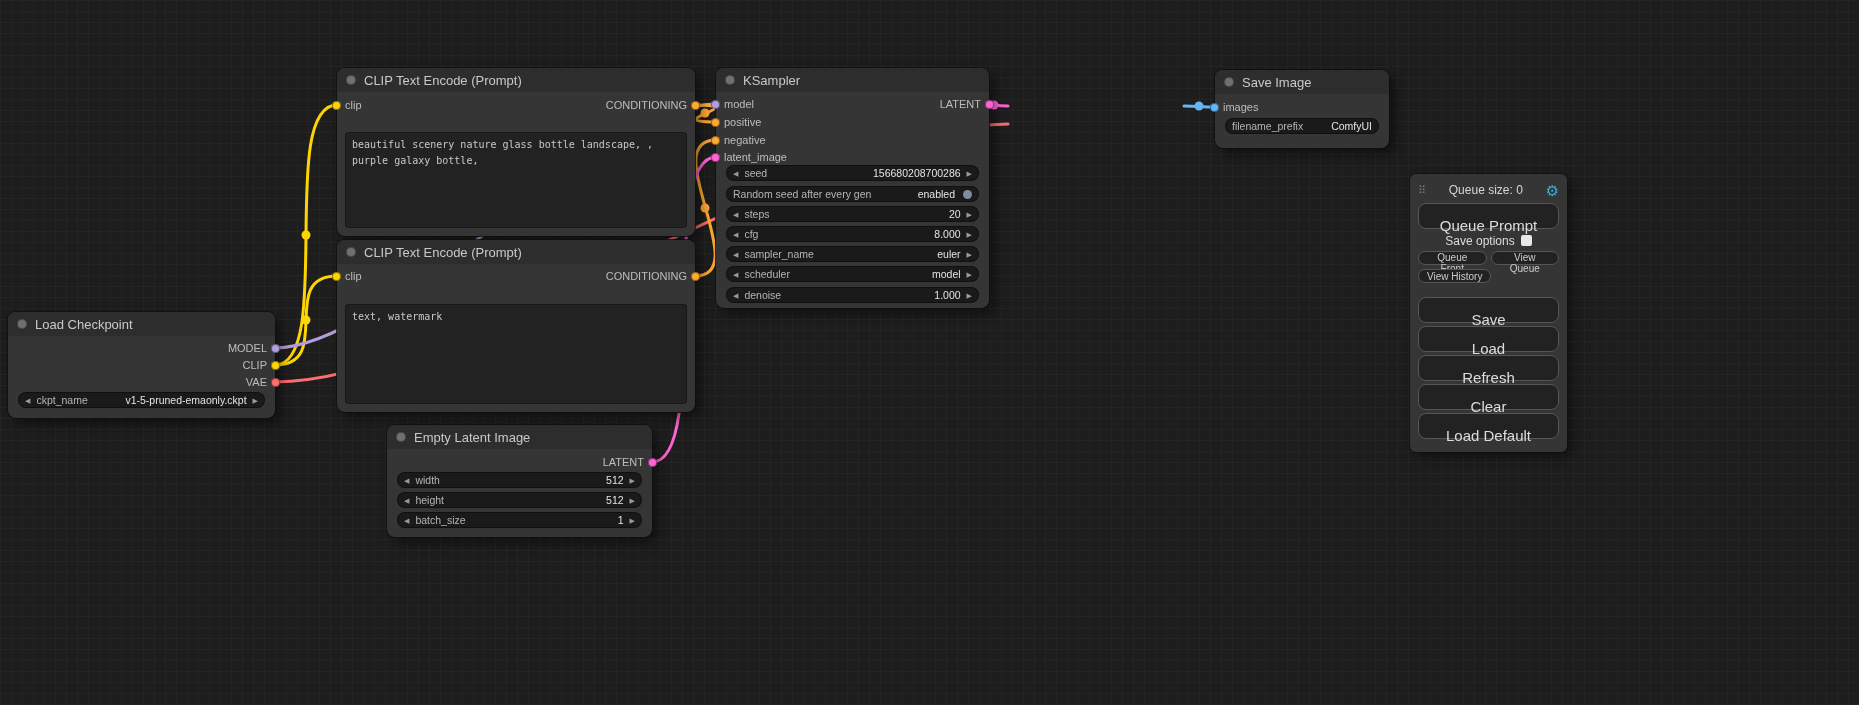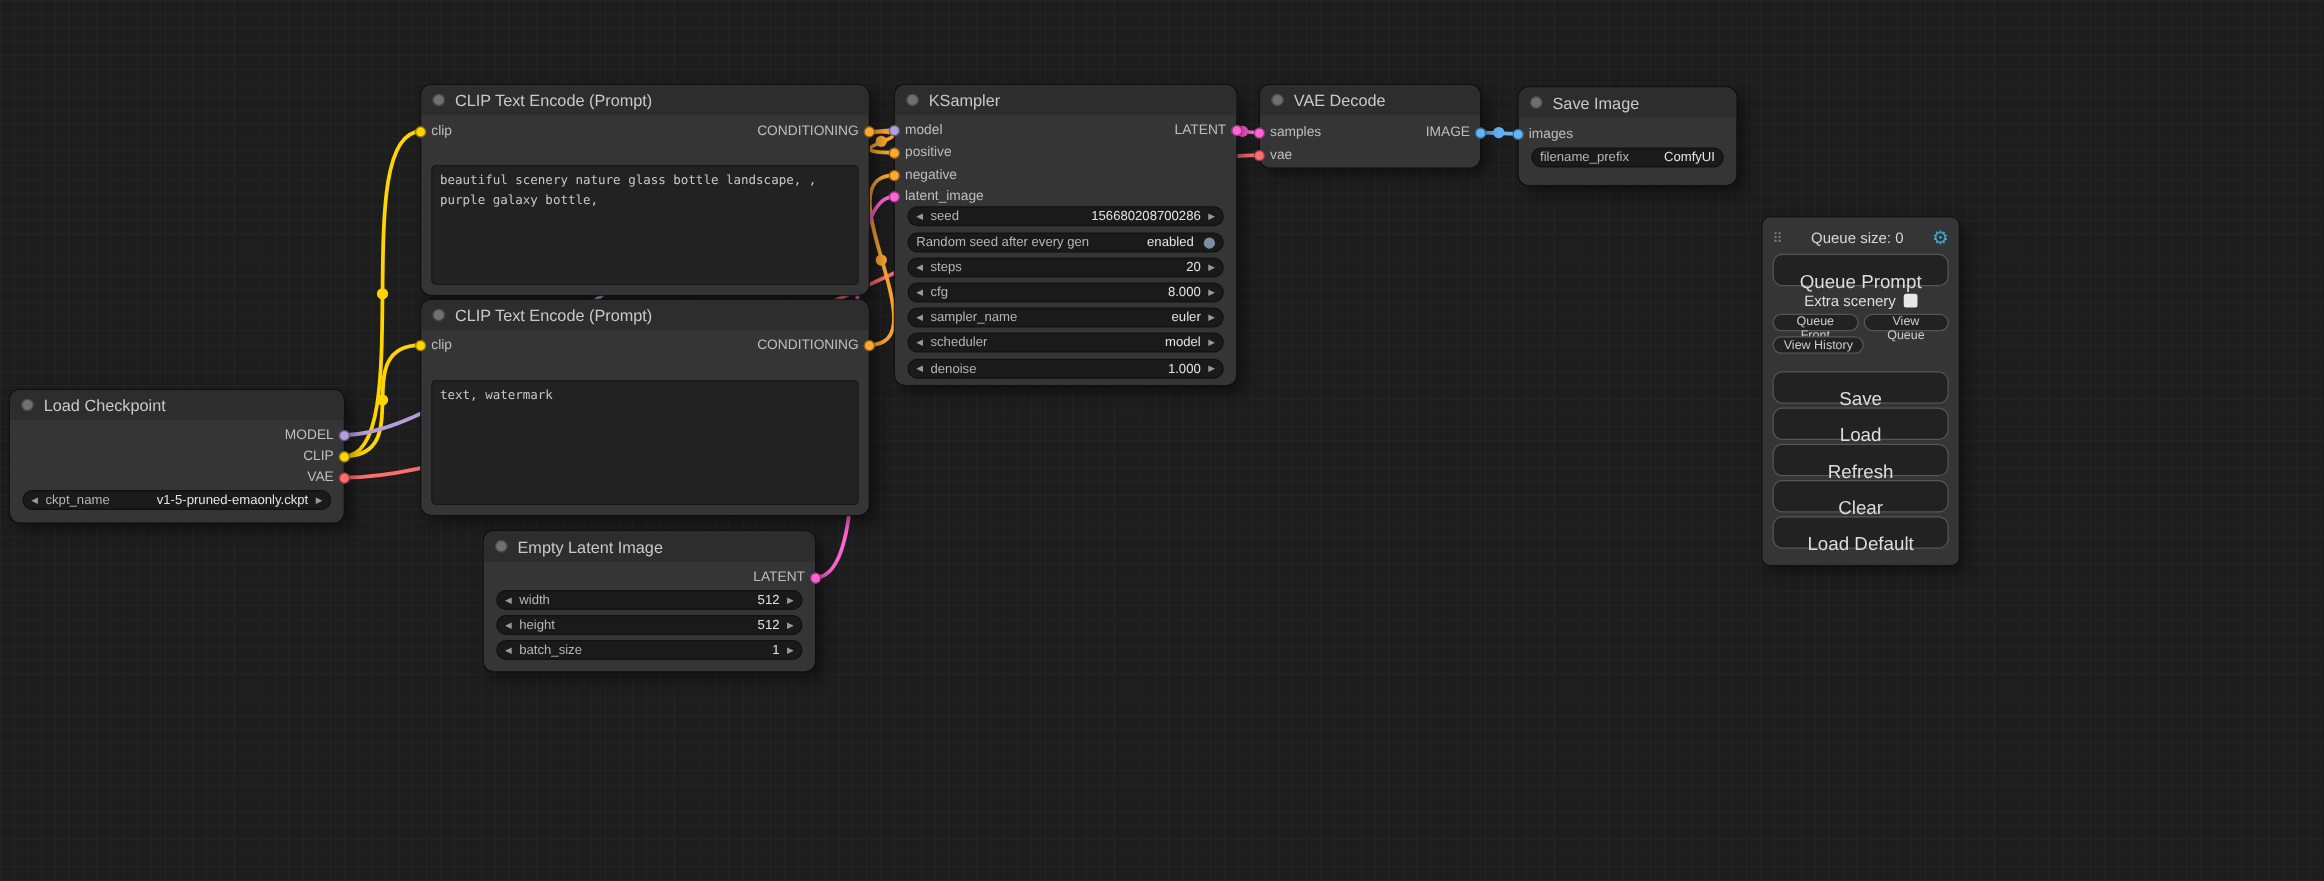--- a/index.html
+++ b/index.html
@@ -264,24 +264,6 @@
     </div>
   </div>
 
-  <div class="node" style="left:1008px;top:68px;width:176px;height:66px;">
-    <div class="node-title">
-      <span class="collapse-dot"></span>
-      <span>VAE Decode</span>
-    </div>
-    <div class="slot in" style="top:31px">
-      <span class="dot" style="background-color: rgb(255, 100, 213);"></span>
-      <span>samples</span>
-    </div>
-    <div class="slot in" style="top:49px">
-      <span class="dot" style="background-color: rgb(255, 110, 110);"></span>
-      <span>vae</span>
-    </div>
-    <div class="slot out" style="top:31px">
-      <span class="dot" style="background-color: rgb(100, 181, 246);"></span>
-      <span>IMAGE</span>
-    </div>
-  </div>
 
   <div class="node" style="left:1215px;top:70px;width:174px;height:78px;">
     <div class="node-title">

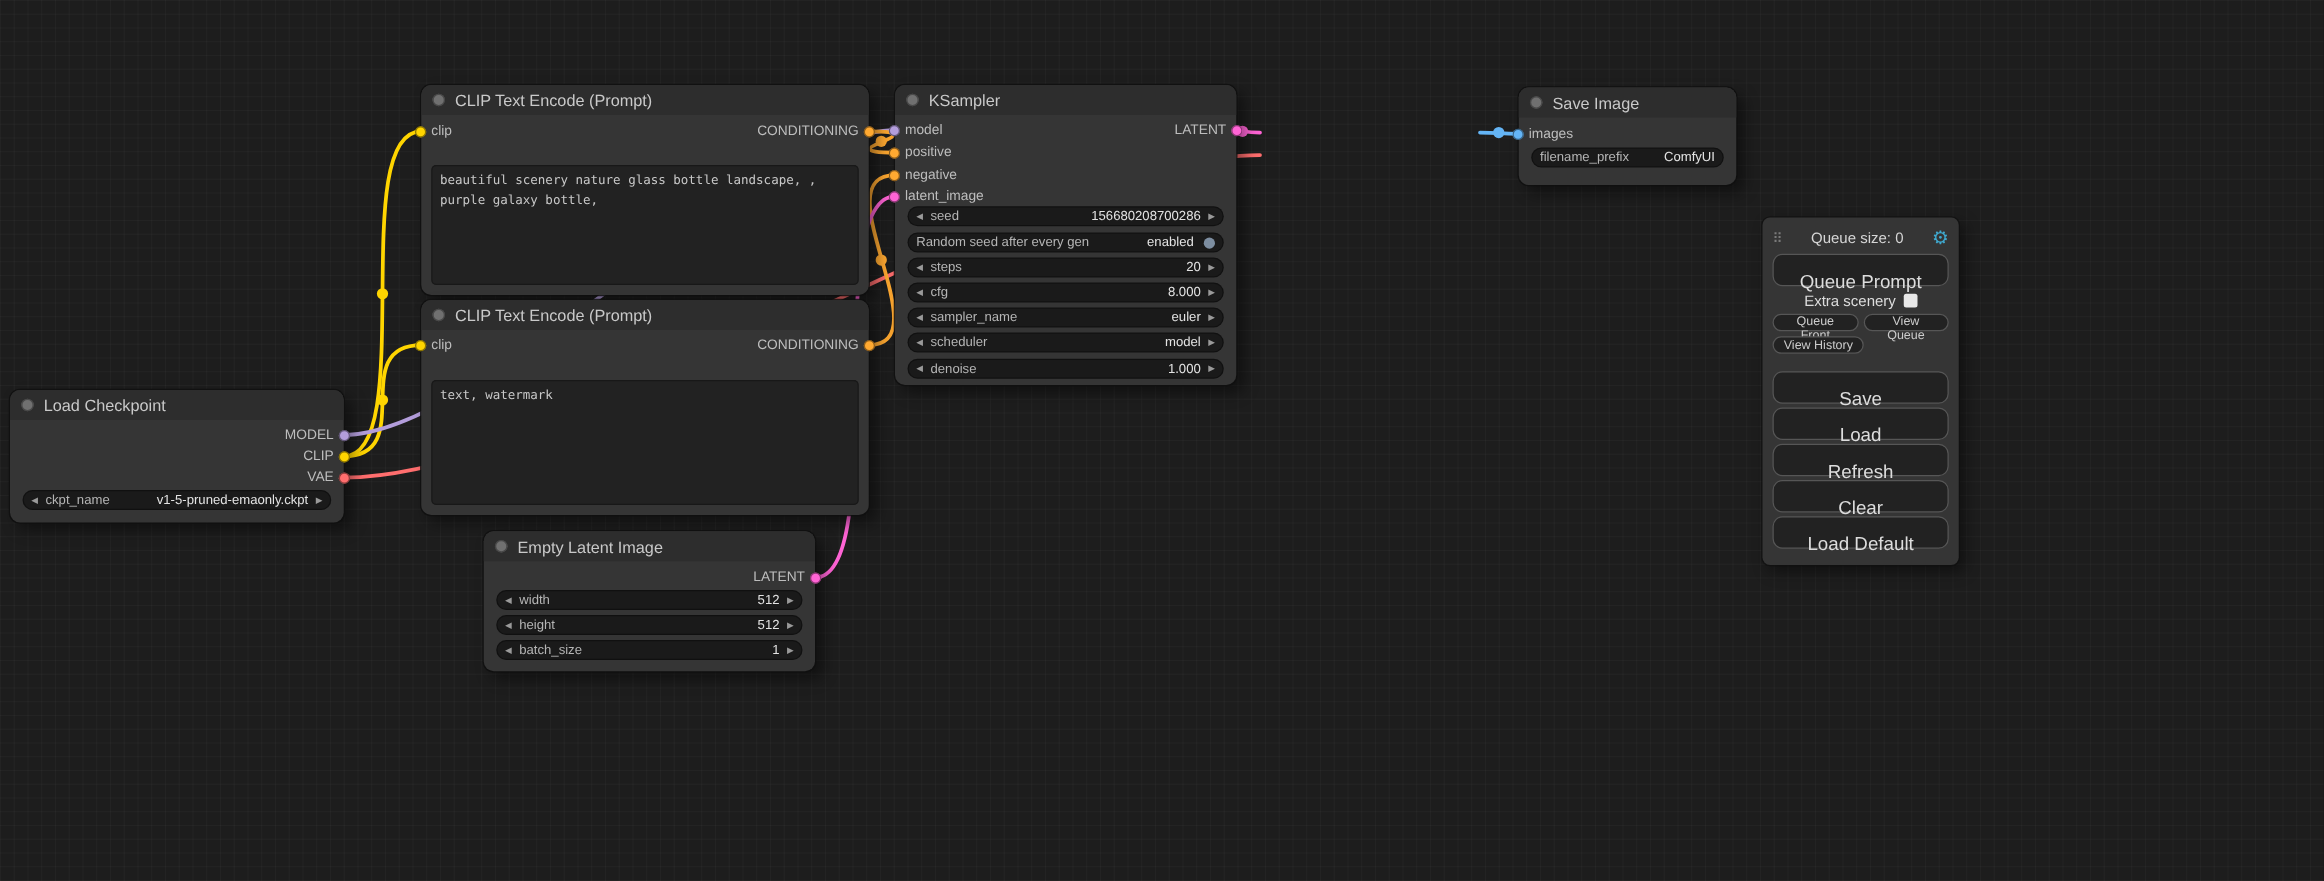--- a/index.html
+++ b/index.html
@@ -288,7 +288,7 @@
     </div>
     <button class="btn">Queue Prompt</button>
     <div class="extra-row">
-      <span>Extra scenery</span>
+      <span>Save options</span>
       <span class="checkbox"></span>
     </div>
     <div class="small-row">

